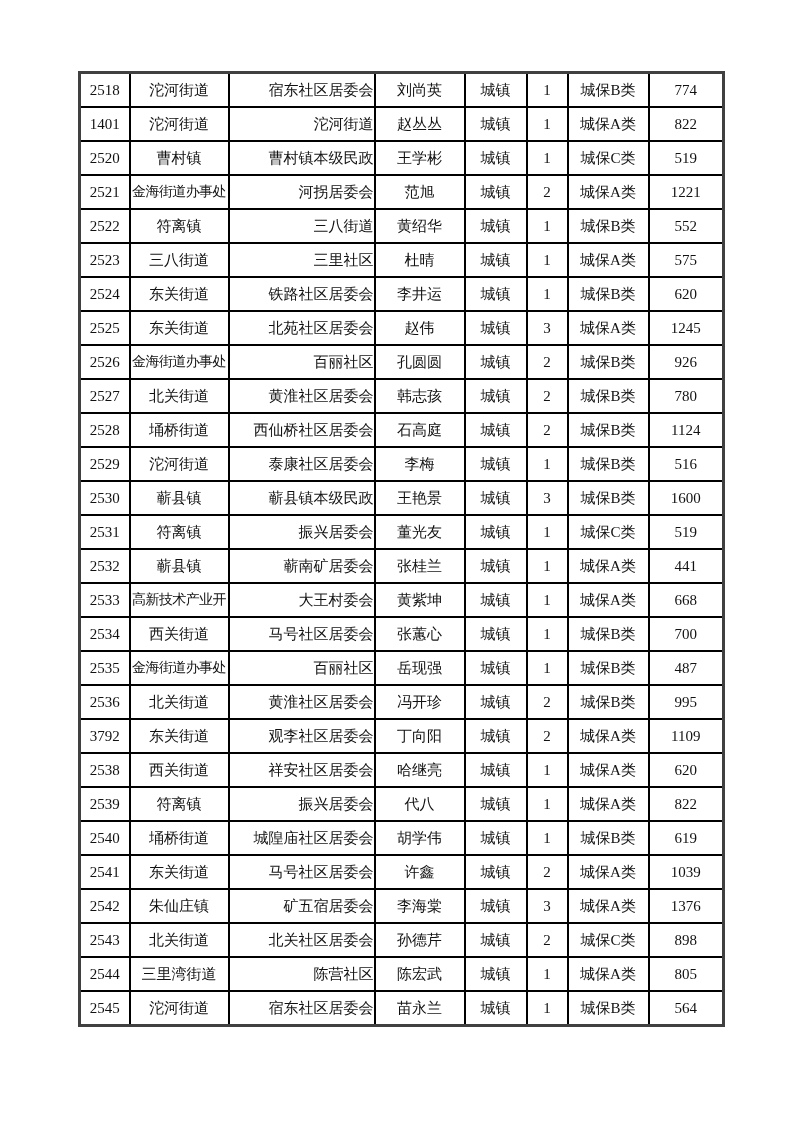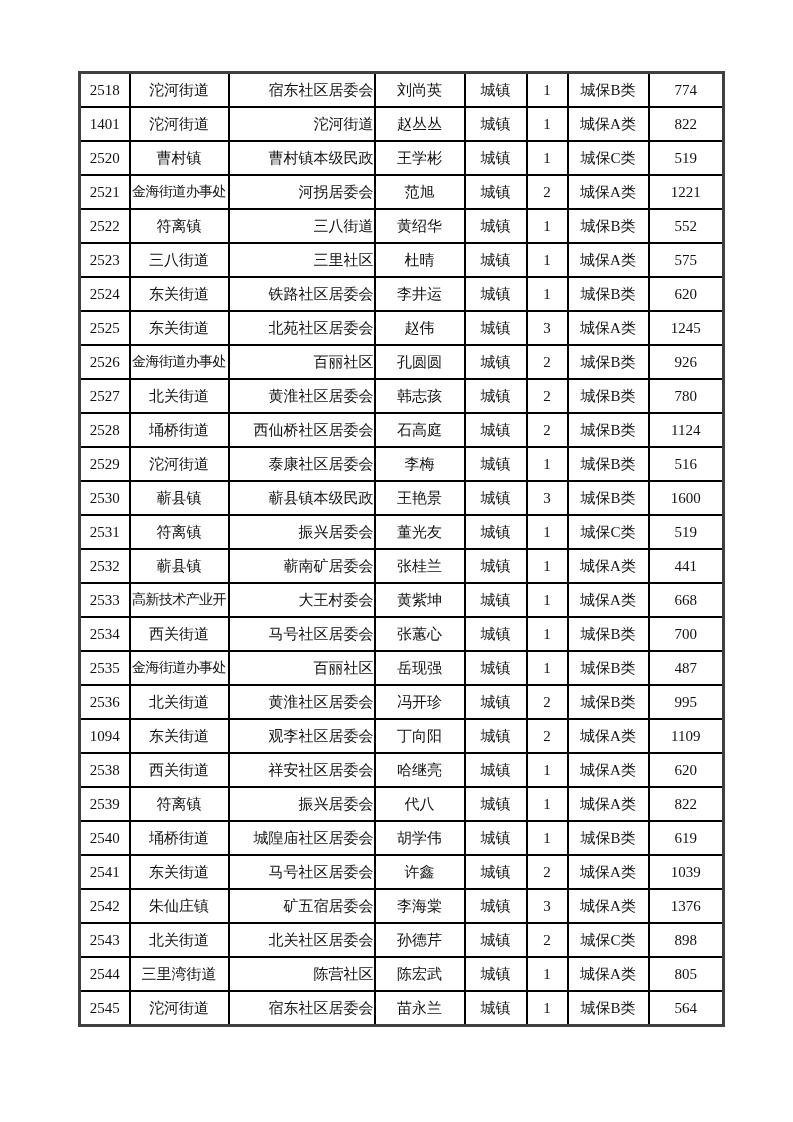--- a/index.html
+++ b/index.html
@@ -255,7 +255,7 @@
           <td class="c7">995</td>
         </tr>
         <tr>
-          <td class="c0">1094</td>
+          <td class="c0">3792</td>
           <td class="c1">东关街道</td>
           <td class="c2">观李社区居委会</td>
           <td class="c3">丁向阳</td>

